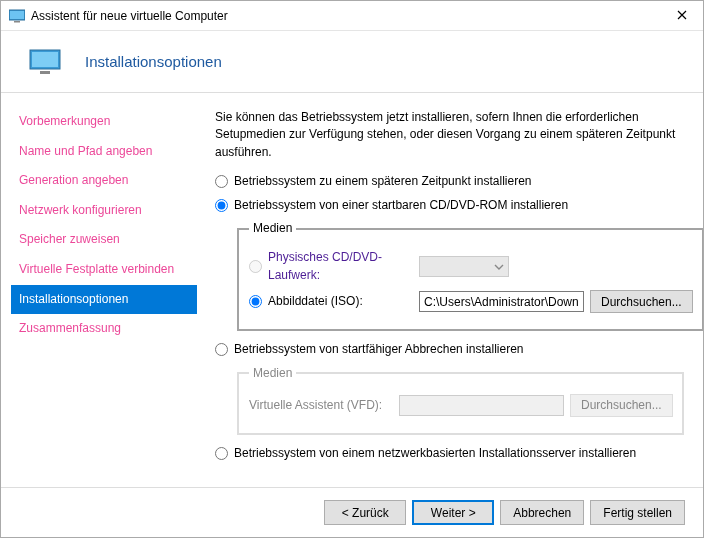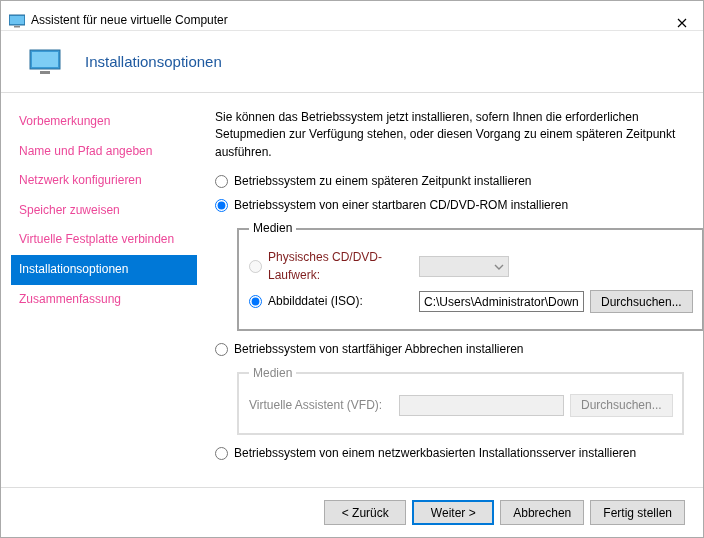--- a/index.html
+++ b/index.html
@@ -5,7 +5,7 @@
 * { box-sizing: border-box; margin: 0; padding: 0; }
 body { font-family: "Segoe UI", Tahoma, sans-serif; font-size: 12px; background: #fff; color: #000; }
 .window { width: 704px; height: 538px; border: 1px solid #aaa; position: relative; background: #fff; display: flex; flex-direction: column; }
-.titlebar { height: 30px; display: flex; padding: 12px 8px; border-bottom: 1px solid #e5e5e5; }
+.titlebar { height: 30px; display: flex; align-items: center; padding: 0 8px; border-bottom: 1px solid #e5e5e5; }
 .titlebar .icon { width: 16px; height: 16px; margin-right: 6px; }
 .titlebar .title { flex: 1; font-size: 12px; }
 .titlebar .close { cursor: pointer; padding: 4px 8px; }

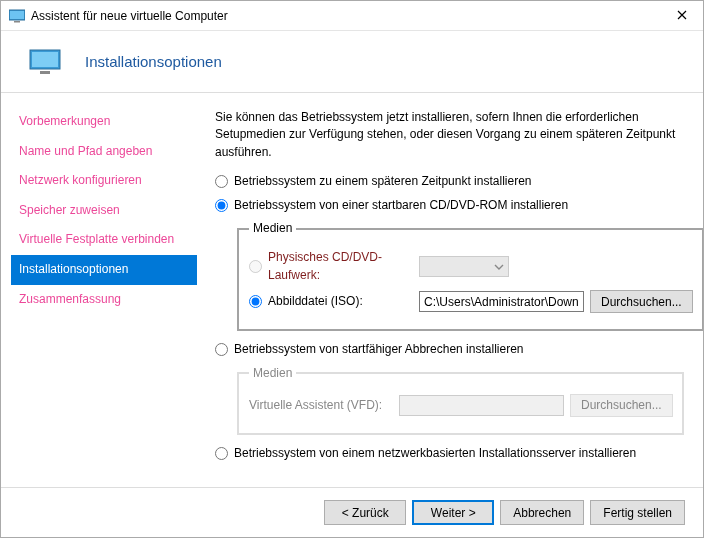--- a/index.html
+++ b/index.html
@@ -69,6 +69,7 @@
     <div class="sidebar">
       <div class="navitem">Vorbemerkungen</div>
       <div class="navitem">Name und Pfad angeben</div>
+      <div class="navitem">Generation angeben</div>
       <div class="navitem">Netzwerk konfigurieren</div>
       <div class="navitem">Speicher zuweisen</div>
       <div class="navitem">Virtuelle Festplatte verbinden</div>

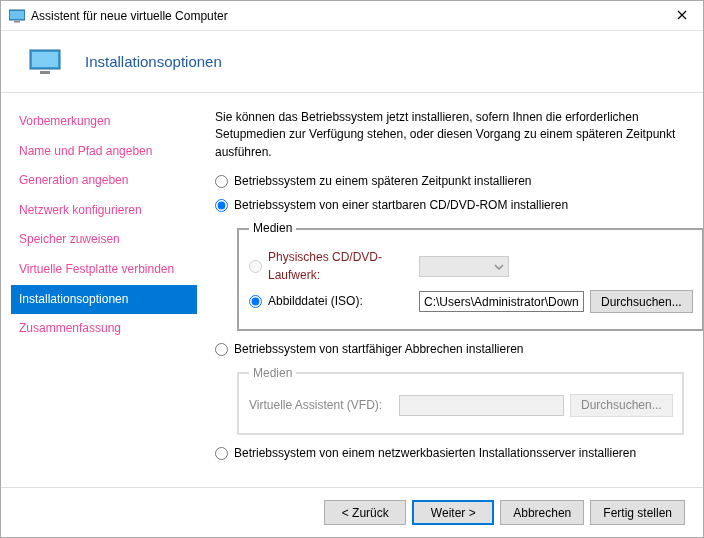--- a/index.html
+++ b/index.html
@@ -34,7 +34,7 @@
 .field-row button.browse:disabled { color: #888; background: #f0f0f0; border-color: #ddd; cursor: default; }
 .select-dis { width: 90px; height: 21px; border: 1px solid #ccc; background: #e8e8e8; display:inline-flex; align-items:center; justify-content:flex-end; padding-right:4px; color:#888;}
 .select-dis svg { width:10px; height:10px; }
-.disabled-label { color: #7f1d1d; }
+.disabled-label { color: #4c1d95; }
 .footer { border-top: 1px solid #ddd; padding: 12px 18px; display: flex; justify-content: flex-end; gap: 6px; }
 .footer button { height: 25px; min-width: 82px; font-size: 12px; border: 1px solid #adadad; background: #e1e1e1; cursor: pointer; padding: 0 12px; }
 .footer button.primary { border: 2px solid #0078d7; background: #e1e1e1; }

